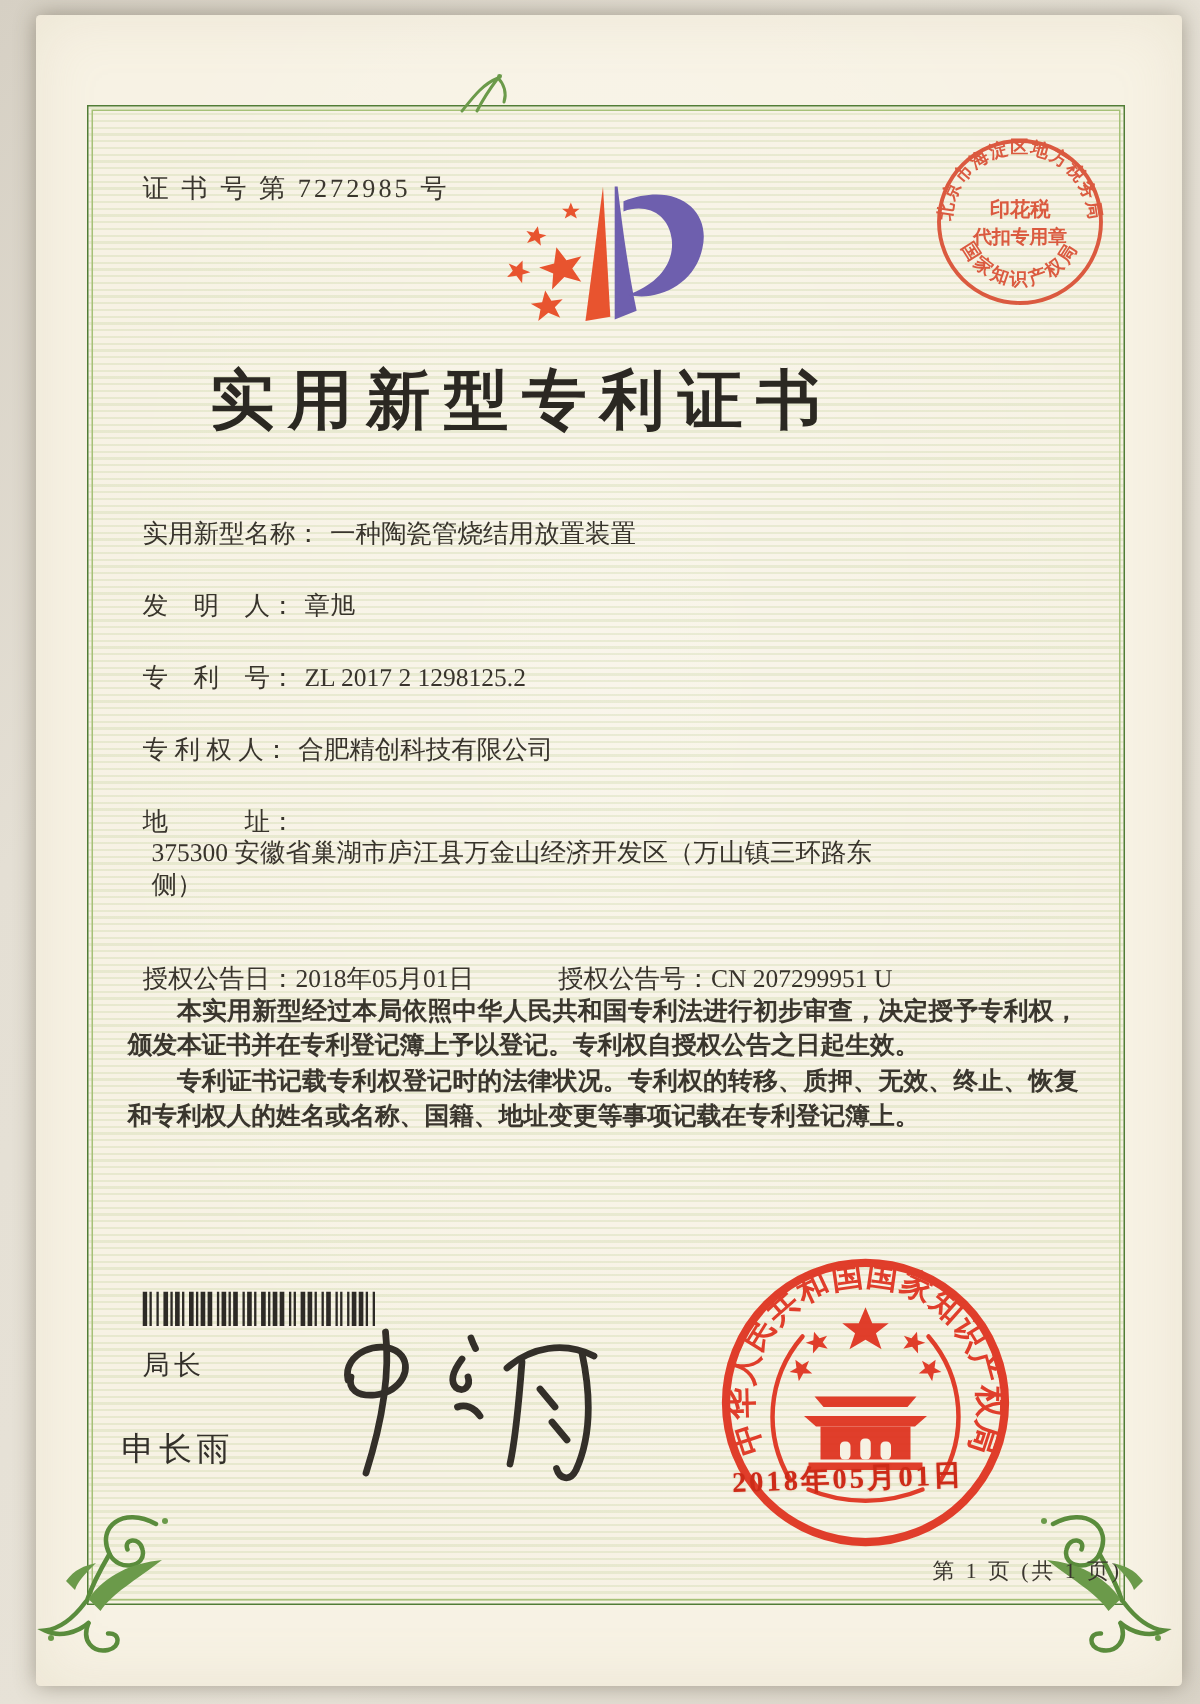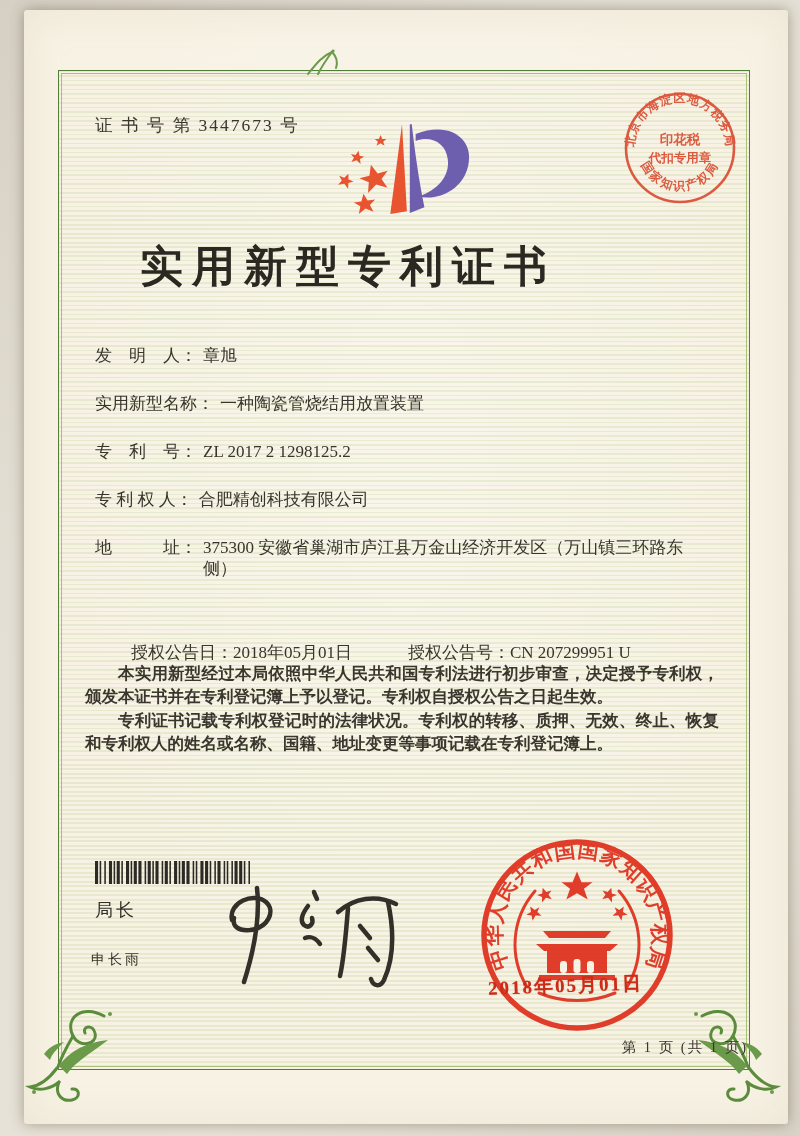--- a/index.html
+++ b/index.html
@@ -96,7 +96,7 @@
     <circle cx="31" cy="5" r="1.6" fill="#6b9a4a"></circle>
   </svg>
 
-  <div class="abs cert-no">证 书 号 第 3447673 号</div>
+  <div class="abs cert-no">证 书 号 第 7272985 号</div>
 
   <svg class="abs" style="left:300px;top:108px" width="156" height="118" viewBox="0 0 160 120">
     <g fill="#e8542f">

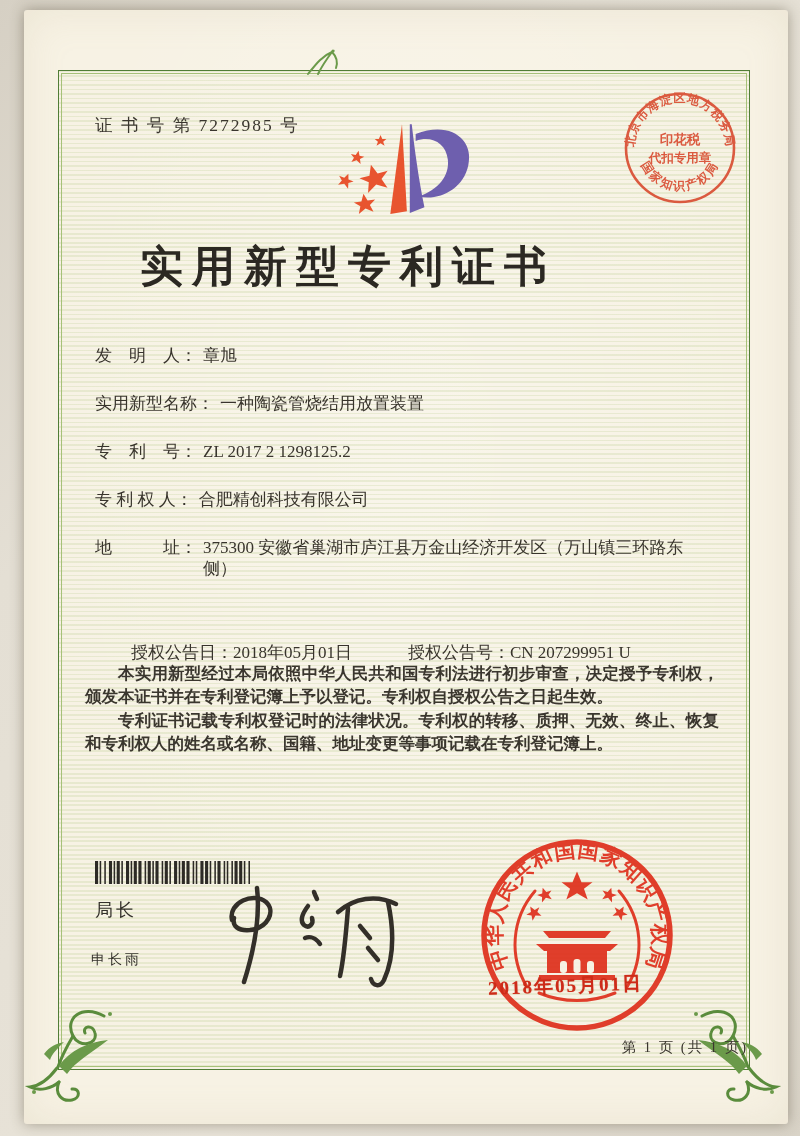--- a/index.html
+++ b/index.html
@@ -133,12 +133,12 @@
 
   <div class="abs fields">
     <div class="frow">
+      <span class="f-label">实用新型名称：</span>
+      <span class="f-value">一种陶瓷管烧结用放置装置</span>
+    </div>
+    <div class="frow">
       <span class="f-label">发　明　人：</span>
       <span class="f-value">章旭</span>
-    </div>
-    <div class="frow">
-      <span class="f-label">实用新型名称：</span>
-      <span class="f-value">一种陶瓷管烧结用放置装置</span>
     </div>
     <div class="frow">
       <span class="f-label">专　利　号：</span>

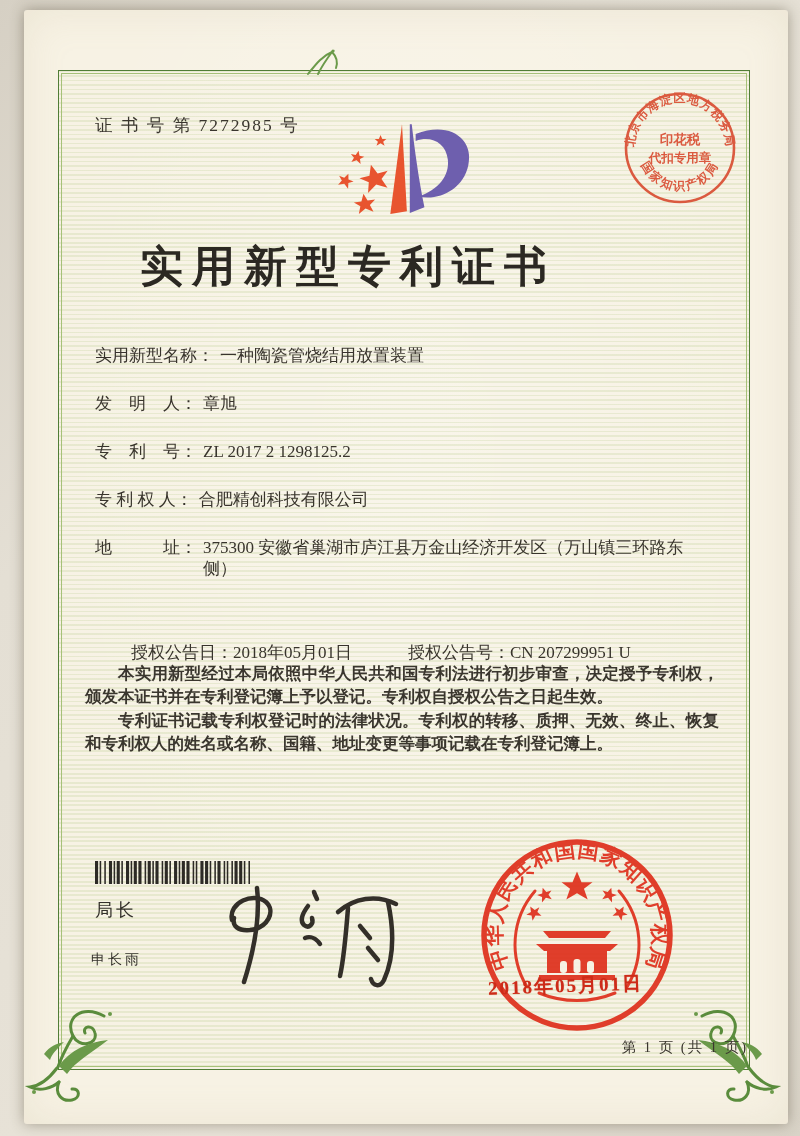--- a/index.html
+++ b/index.html
@@ -33,7 +33,7 @@
   .frow{display:flex;align-items:flex-start;line-height:21px;margin-bottom:27px;}
   .frow .f-label{white-space:pre;flex:0 0 auto;}
   .frow .f-value{margin-left:6px;}
-  .frow.addr{margin-bottom:14px;}
+  .frow.addr{margin-bottom:14px;flex-direction:column;}
   .frow.addr .f-value{max-width:505px;}
   .grant-row{left:71px;top:631px;width:640px;font-size:17px;color:#38342c;display:flex;margin-left:36px;}
   .grant-b{position:absolute;left:277px;top:0;}

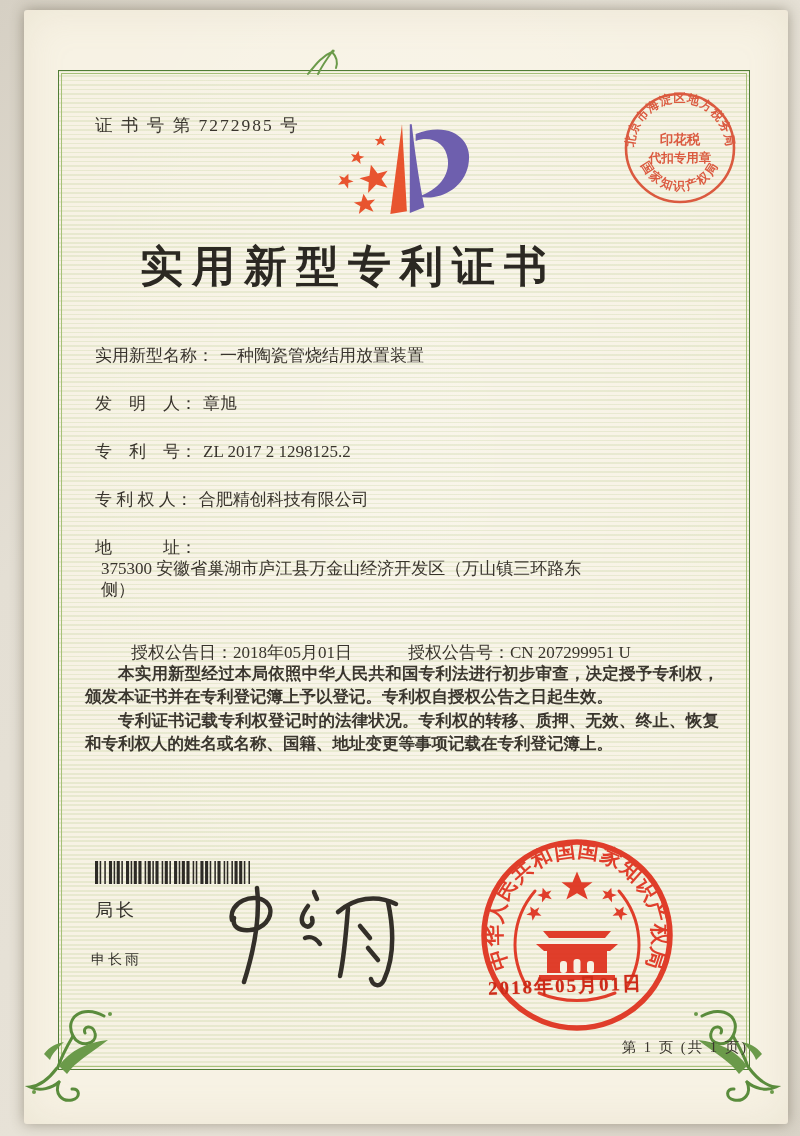--- a/index.html
+++ b/index.html
@@ -35,7 +35,7 @@
   .frow .f-value{margin-left:6px;}
   .frow.addr{margin-bottom:14px;flex-direction:column;}
   .frow.addr .f-value{max-width:505px;}
-  .grant-row{left:71px;top:631px;width:640px;font-size:17px;color:#38342c;display:flex;margin-left:36px;}
+  .grant-row{left:71px;top:631px;width:640px;font-size:17px;color:#38342c;display:flex;}
   .grant-b{position:absolute;left:277px;top:0;}
   .paras{left:61px;top:652px;width:634px;font-size:16.5px;color:#3a362e;
          line-height:23.4px;text-align:justify;}

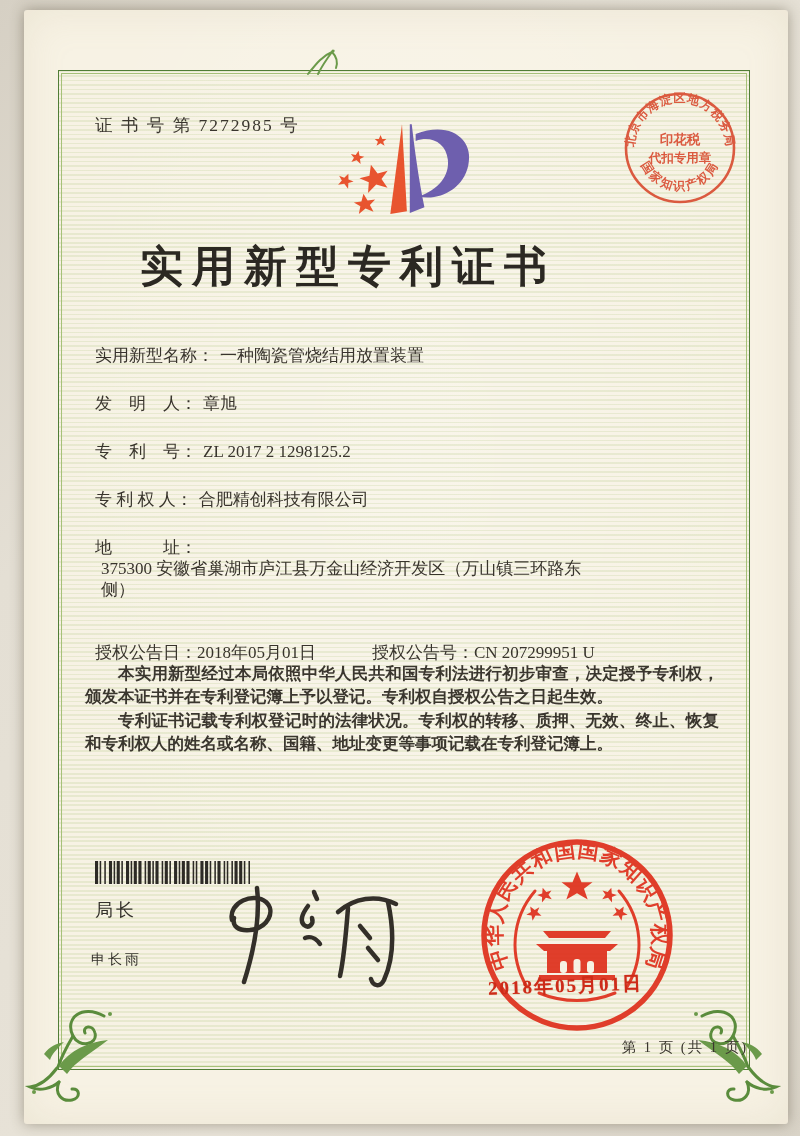--- a/index.html
+++ b/index.html
@@ -41,7 +41,7 @@
          line-height:23.4px;text-align:justify;}
   .paras p{margin:0;text-indent:2em;font-weight:bold;}
   .director-title{left:71px;top:888px;font-size:18px;color:#33302a;letter-spacing:3px;}
-  .director-name{left:67px;top:941px;font-size:14px;color:#33302a;letter-spacing:3px;}
+  .director-name{left:57px;top:941px;font-size:22px;color:#33302a;letter-spacing:3px;}
   .footer{left:34px;top:1028px;width:690px;text-align:right;font-size:14.5px;
           color:#3a362e;letter-spacing:2px;}
   .seal-date{left:464px;top:963px;font-size:19px;font-weight:bold;color:#cd2b18;

